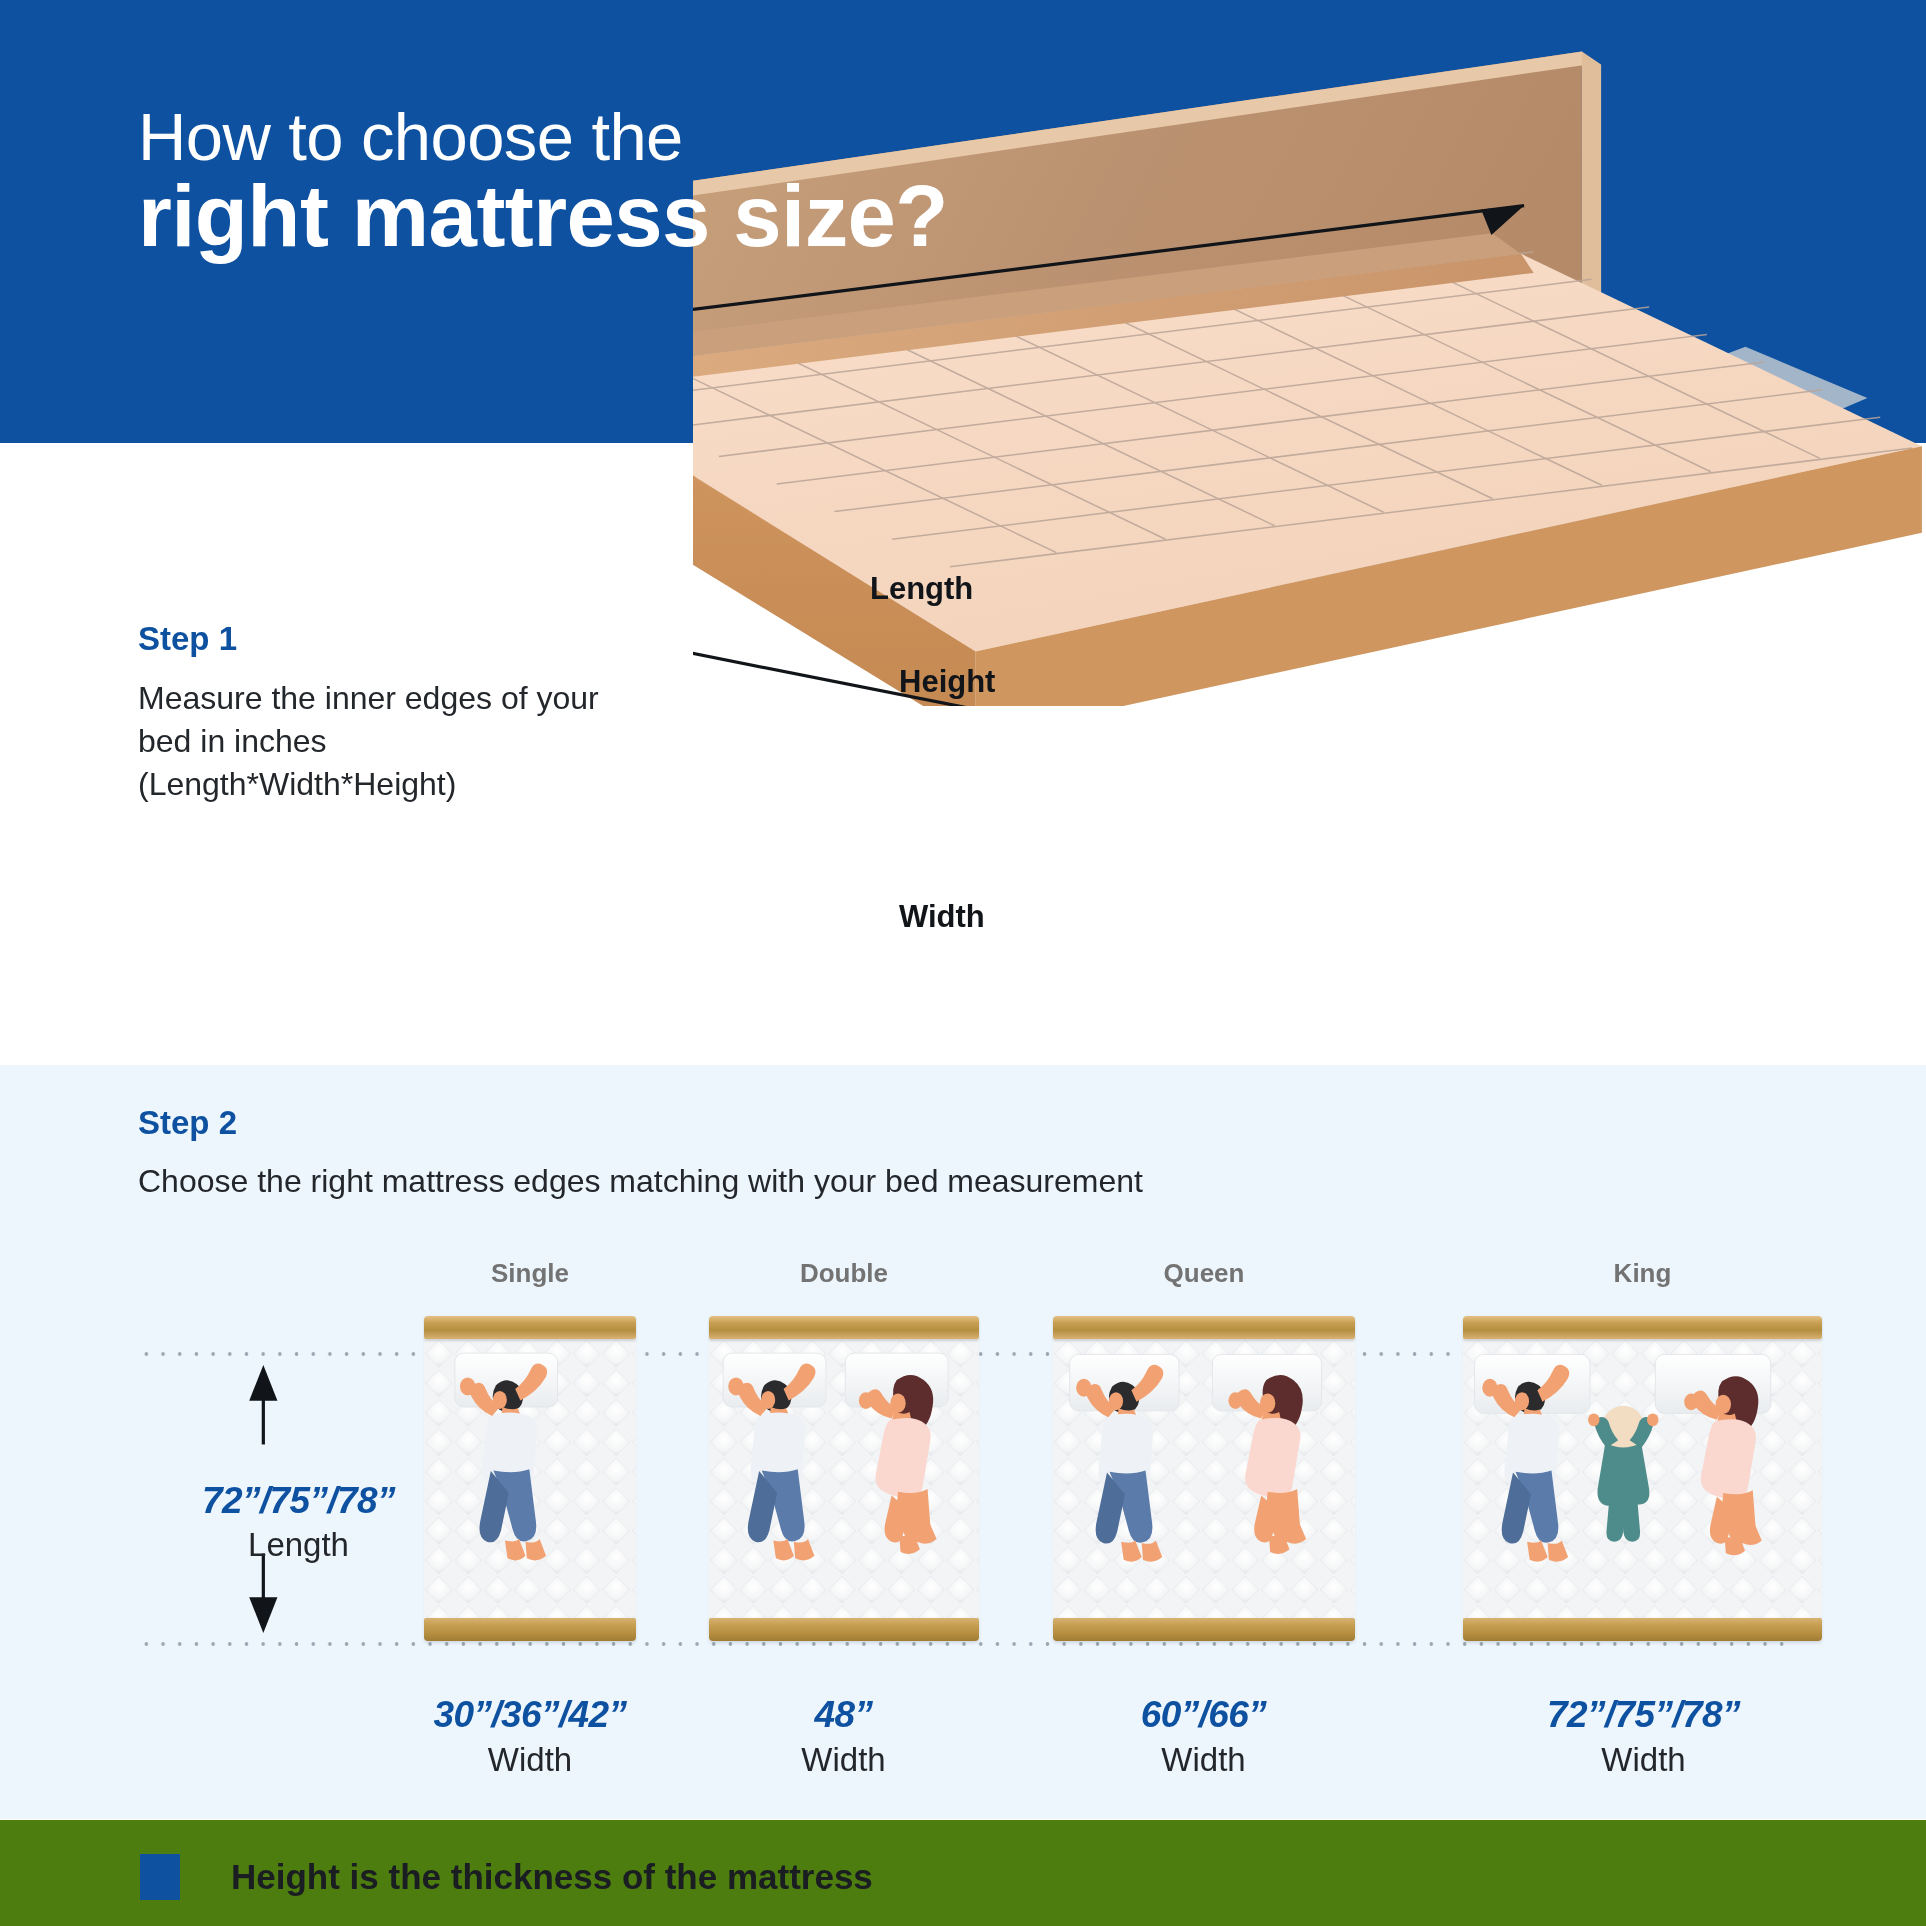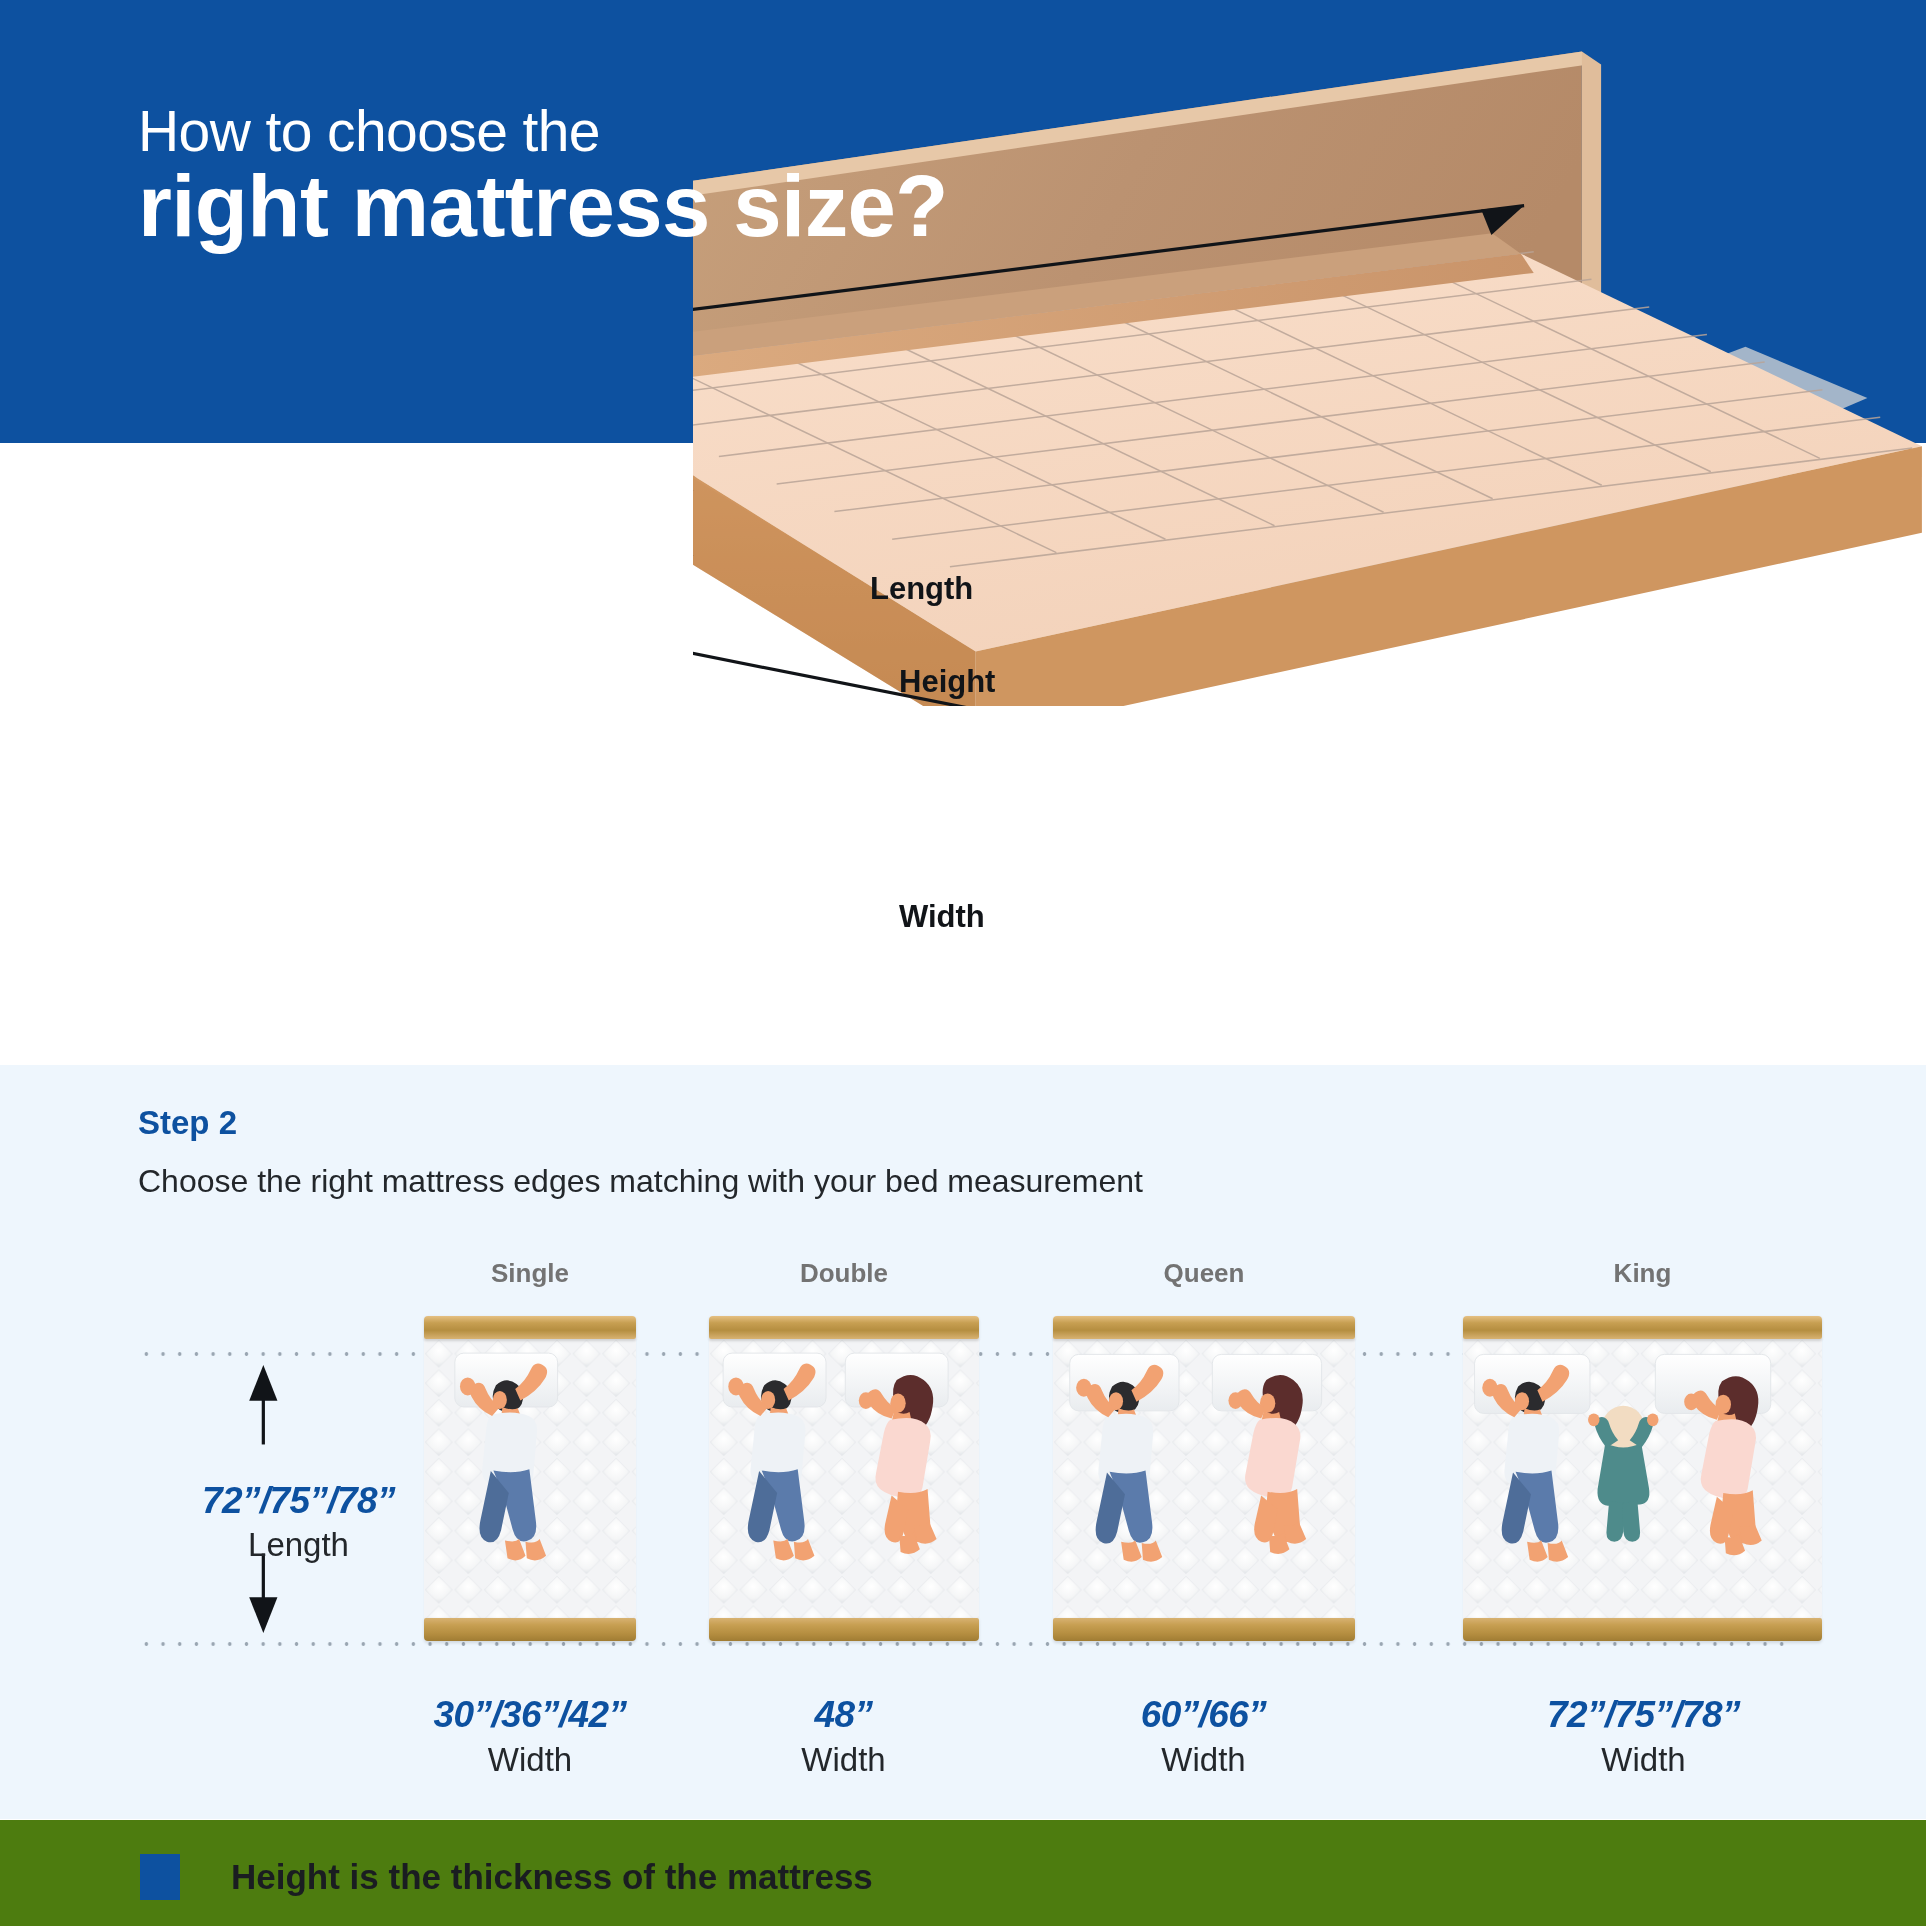--- a/index.html
+++ b/index.html
@@ -21,7 +21,7 @@
   .title-wrap{position:absolute;left:138px;top:103px;width:1284px;}
   .title-line1{
     font-family:"Liberation Sans", sans-serif;
-    font-size:57px;line-height:1.0;color:#ffffff;font-weight:300;
+    font-size:67px;line-height:1.0;color:#ffffff;font-weight:300;
     letter-spacing:-0.6px;white-space:nowrap;
   }
   .title-line2{

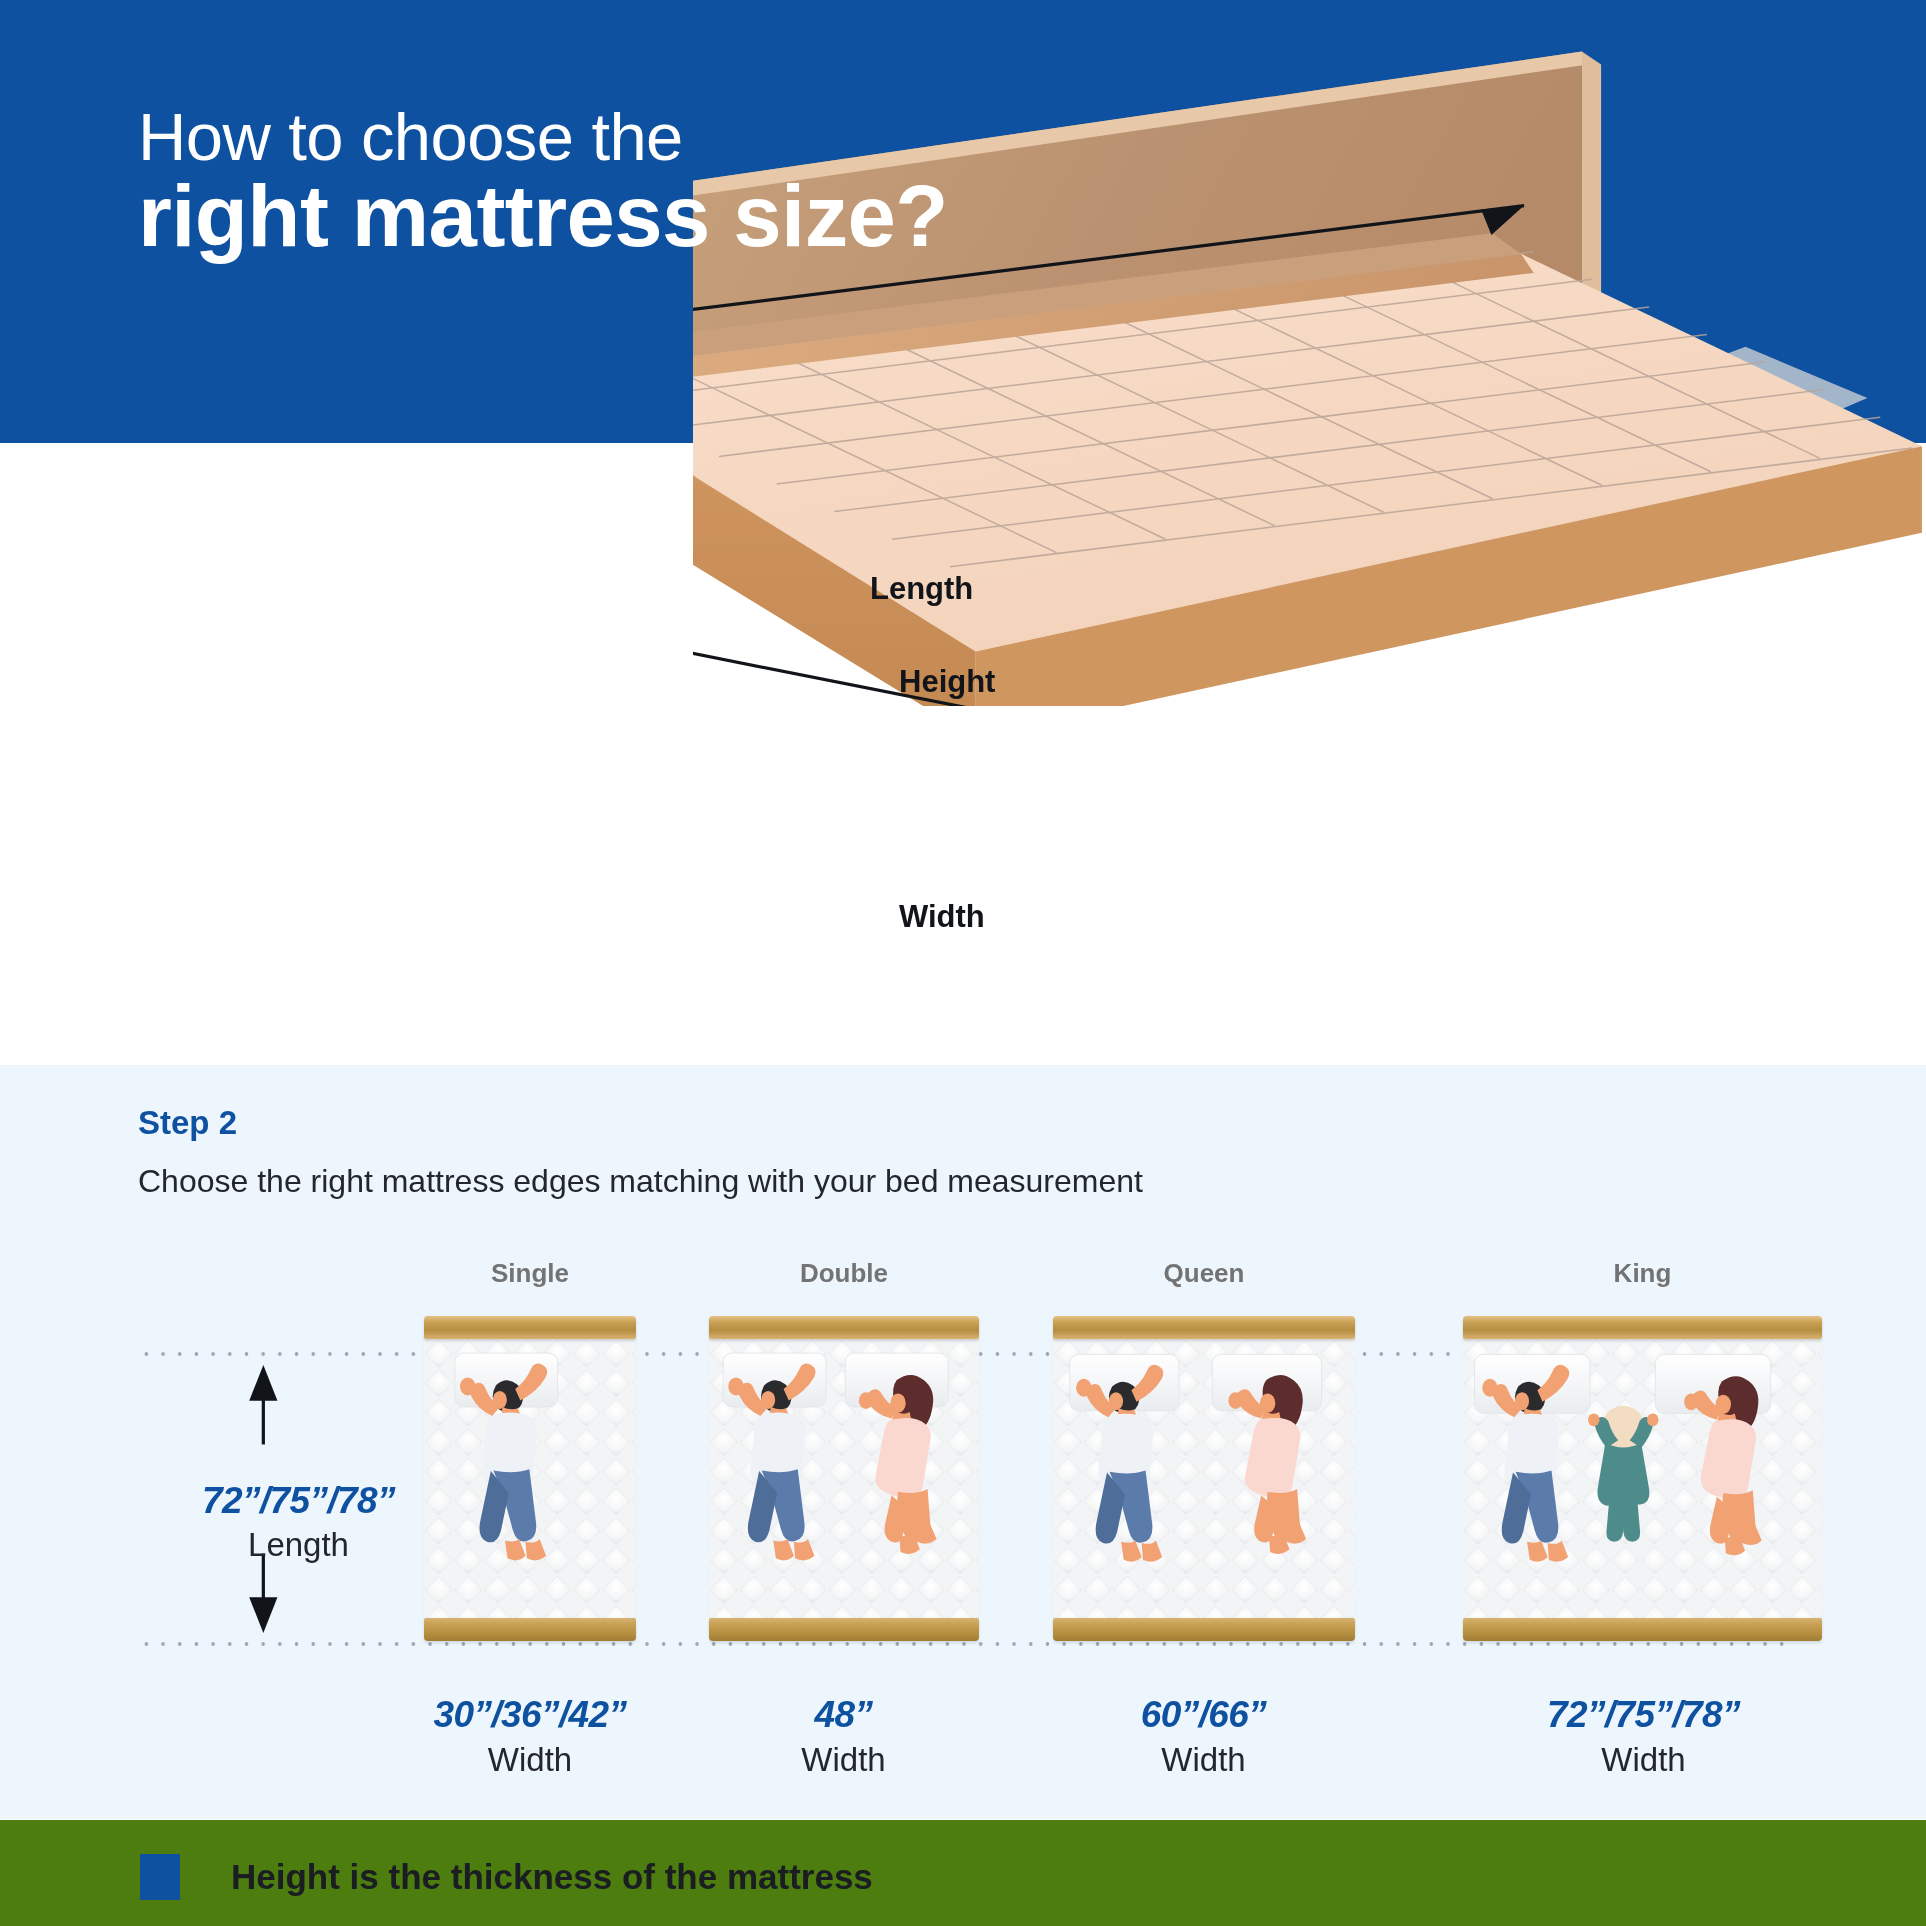--- a/index.html
+++ b/index.html
@@ -166,6 +166,12 @@
     <div class="title-line2">right mattress size?</div>
   </div>
 
+  <div class="step1-section">
+    <div class="step1-text">
+      <div class="step-label">Step 1</div>
+      <div class="step-body">Measure the inner edges of your bed in inches (Length*Width*Height)</div>
+    </div>
+  </div>
 
   <div class="bed-wrap">
     <svg class="bed-svg" width="1233" height="802" viewBox="0 0 1921 1250">

